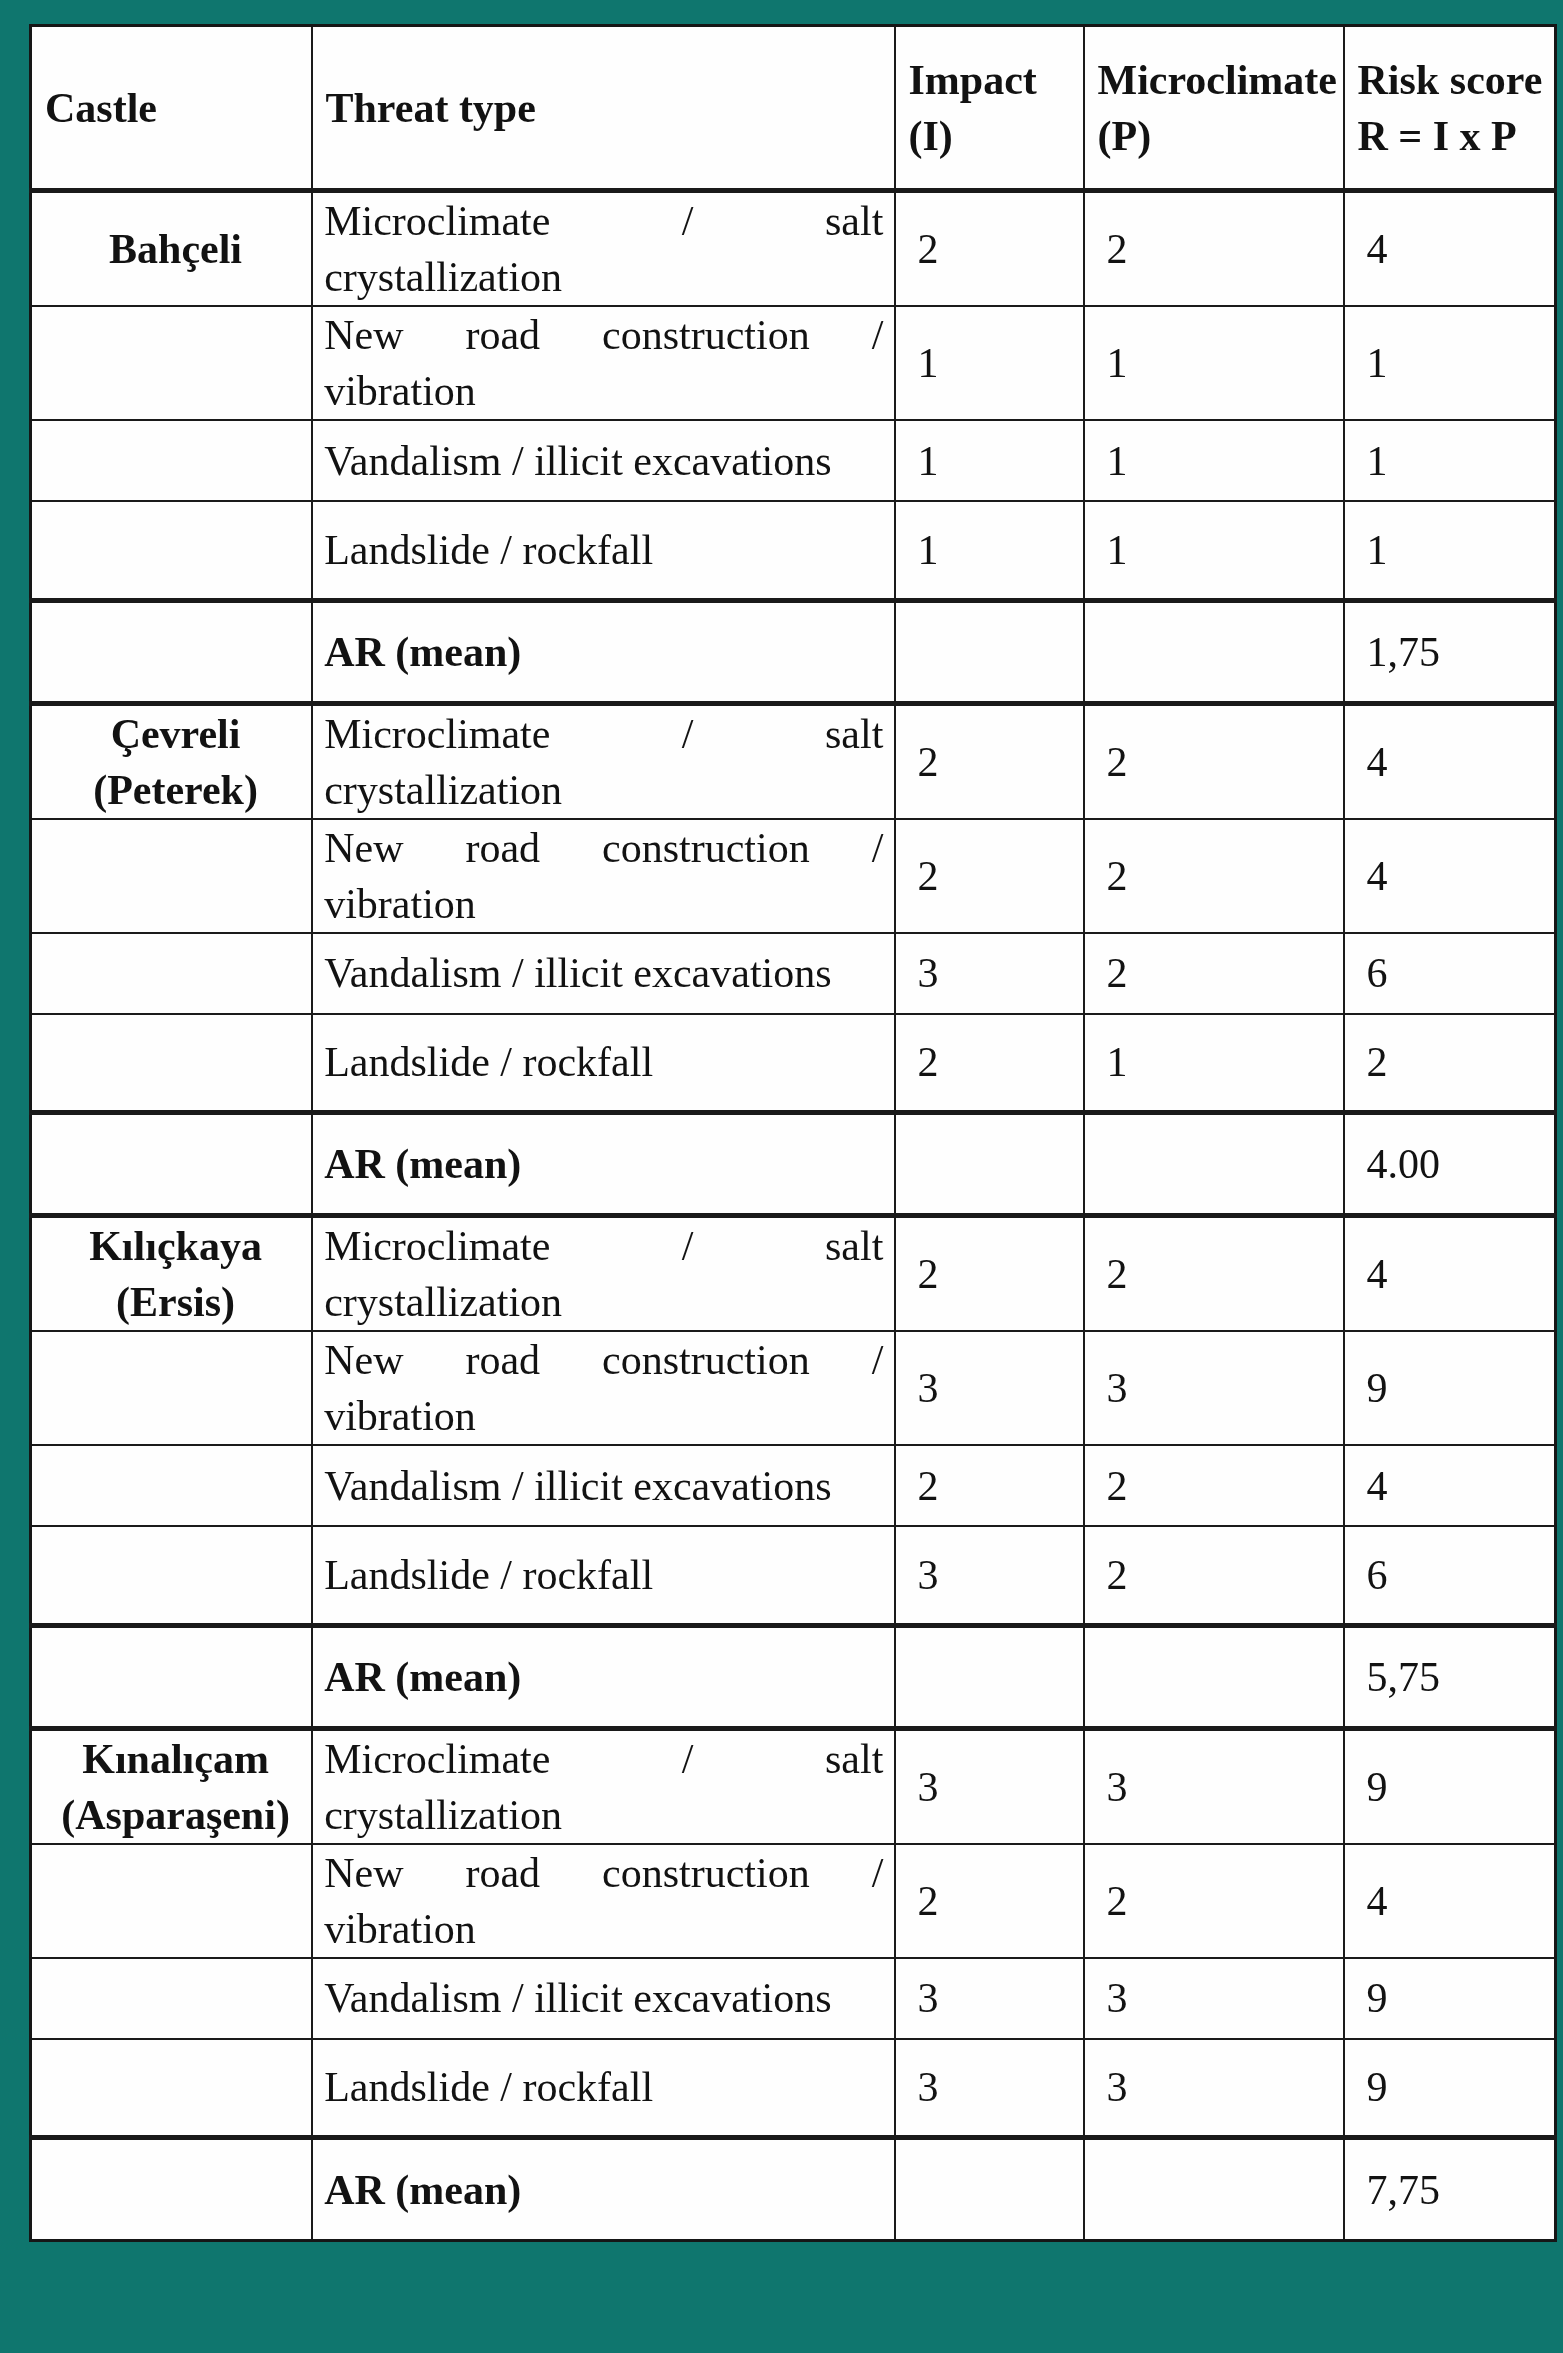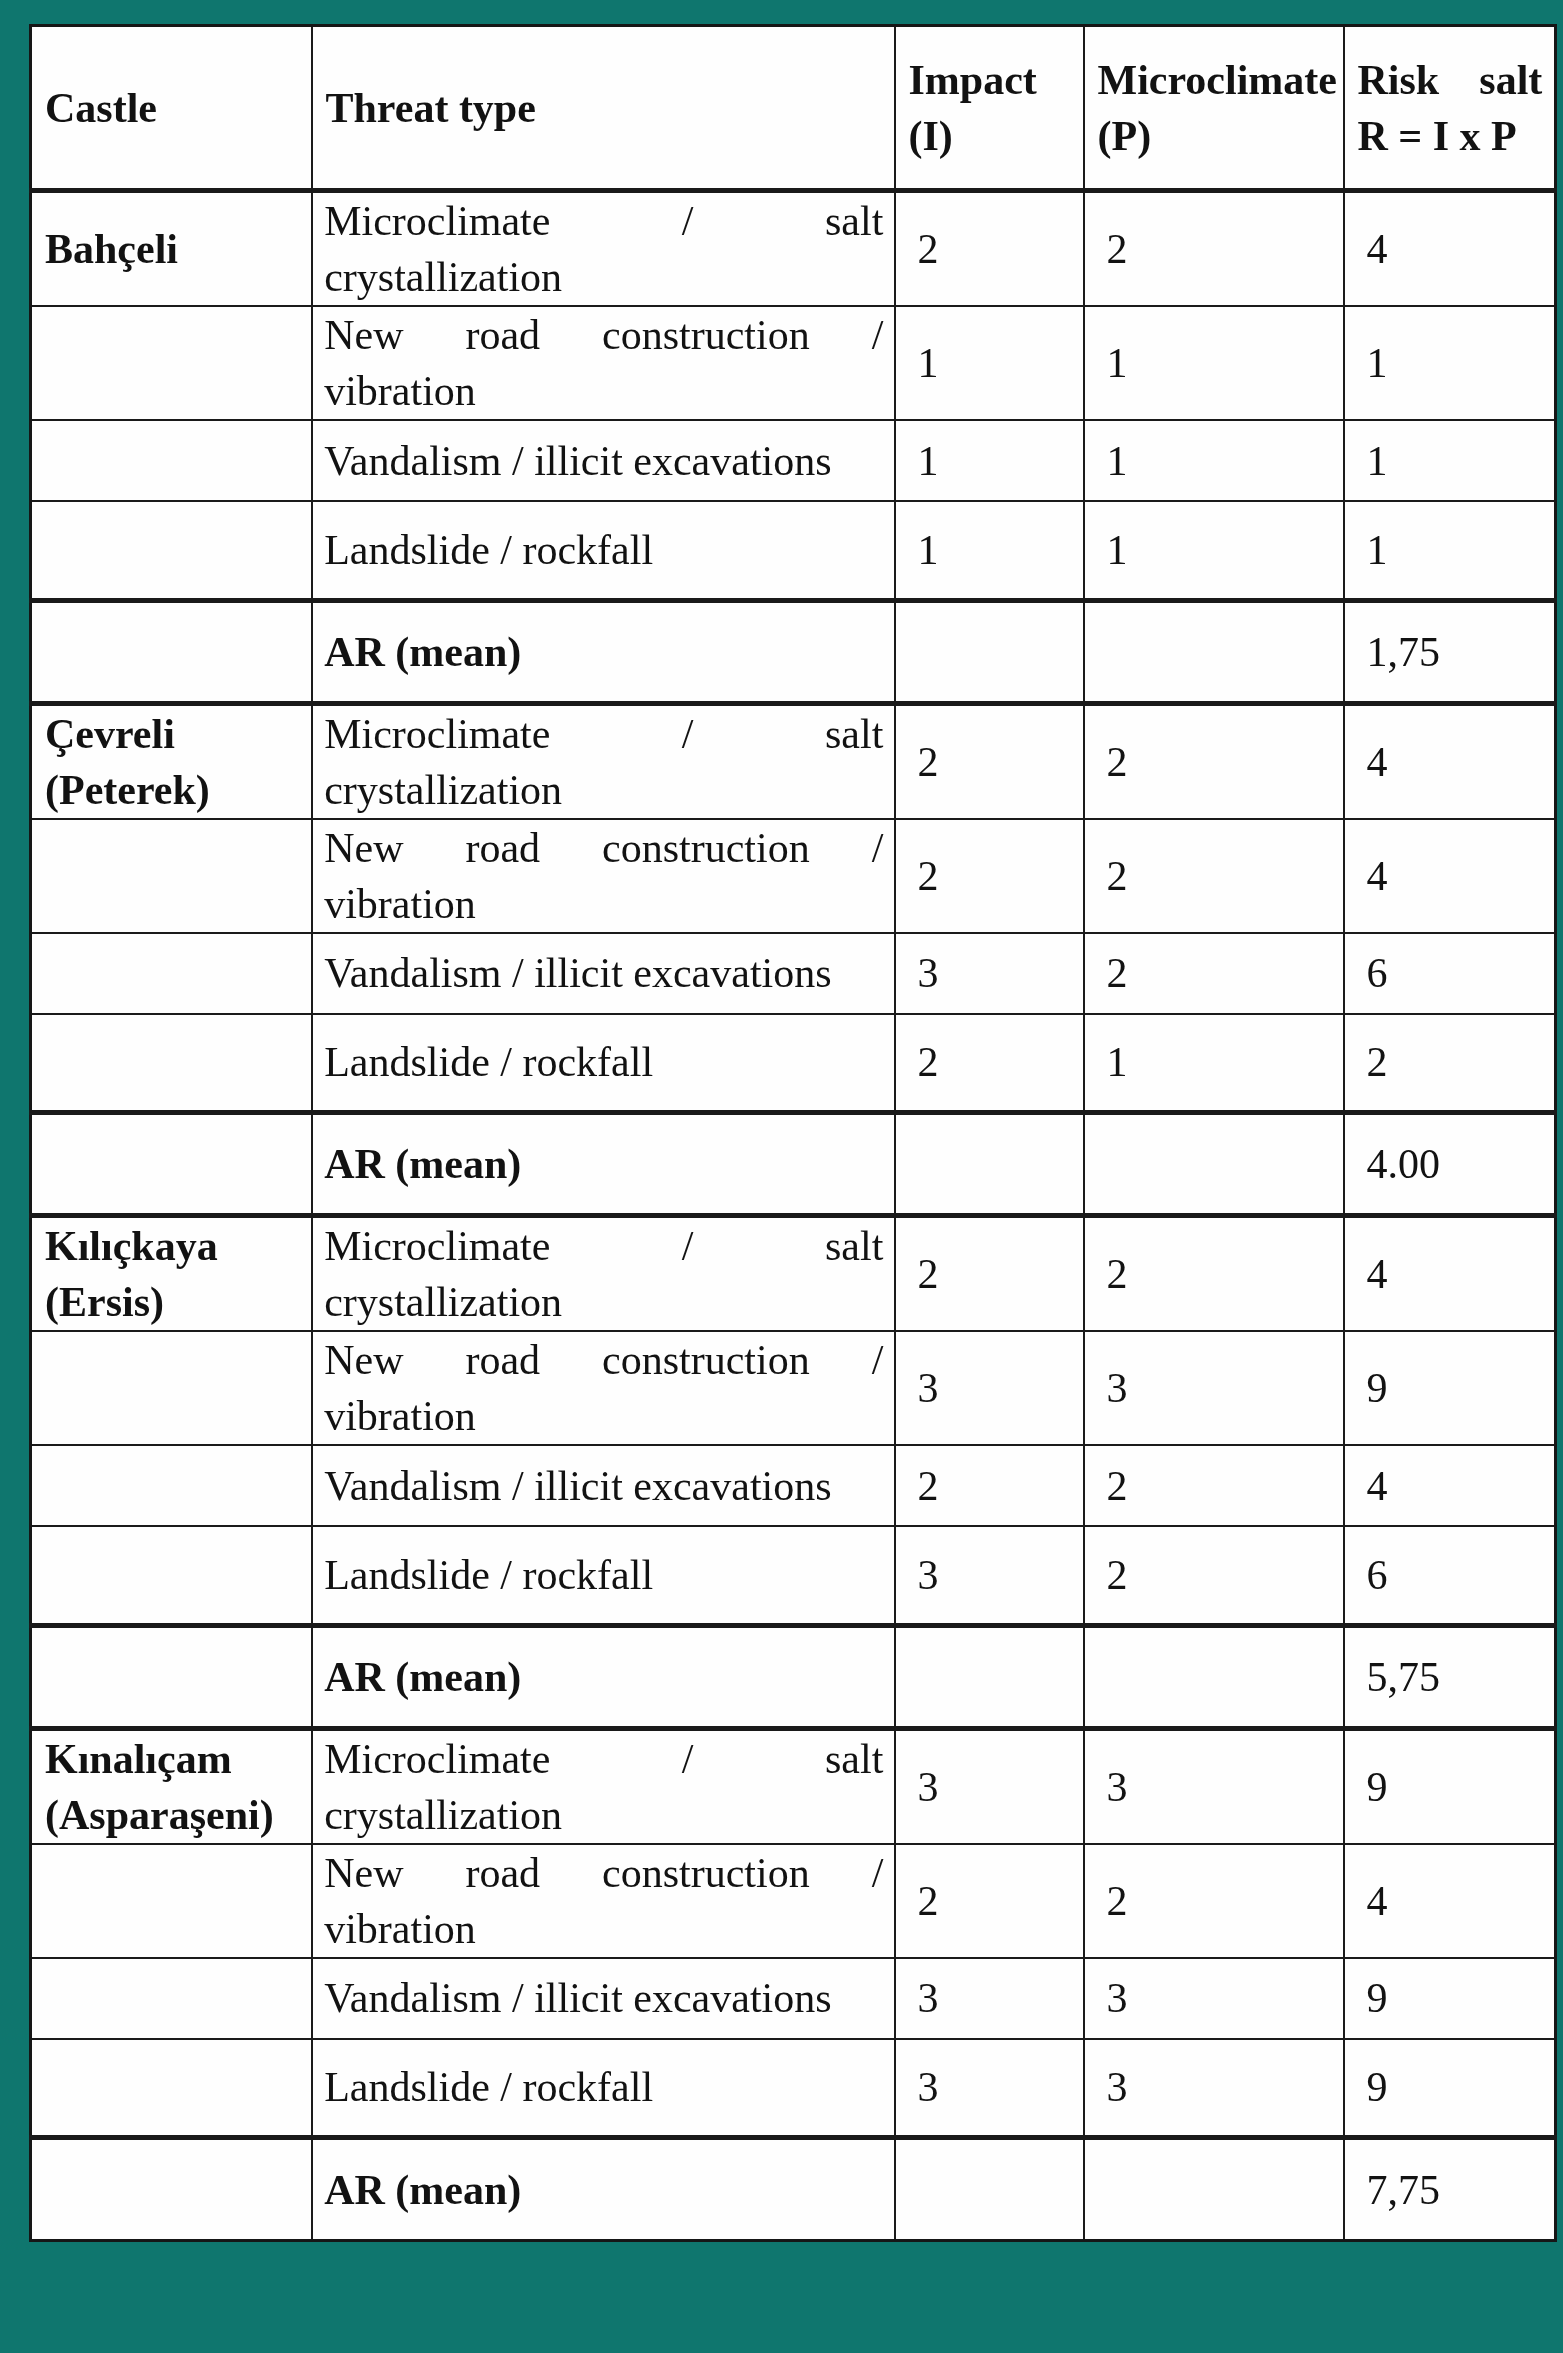--- a/index.html
+++ b/index.html
@@ -92,7 +92,7 @@
       <th>Threat type</th>
       <th>Impact (I)</th>
       <th>Microclimate (P)</th>
-      <th>Risk salt R = I x P</th>
+      <th>Risk score R = I x P</th>
     </tr>
 
     <tr class="row-two section-start">

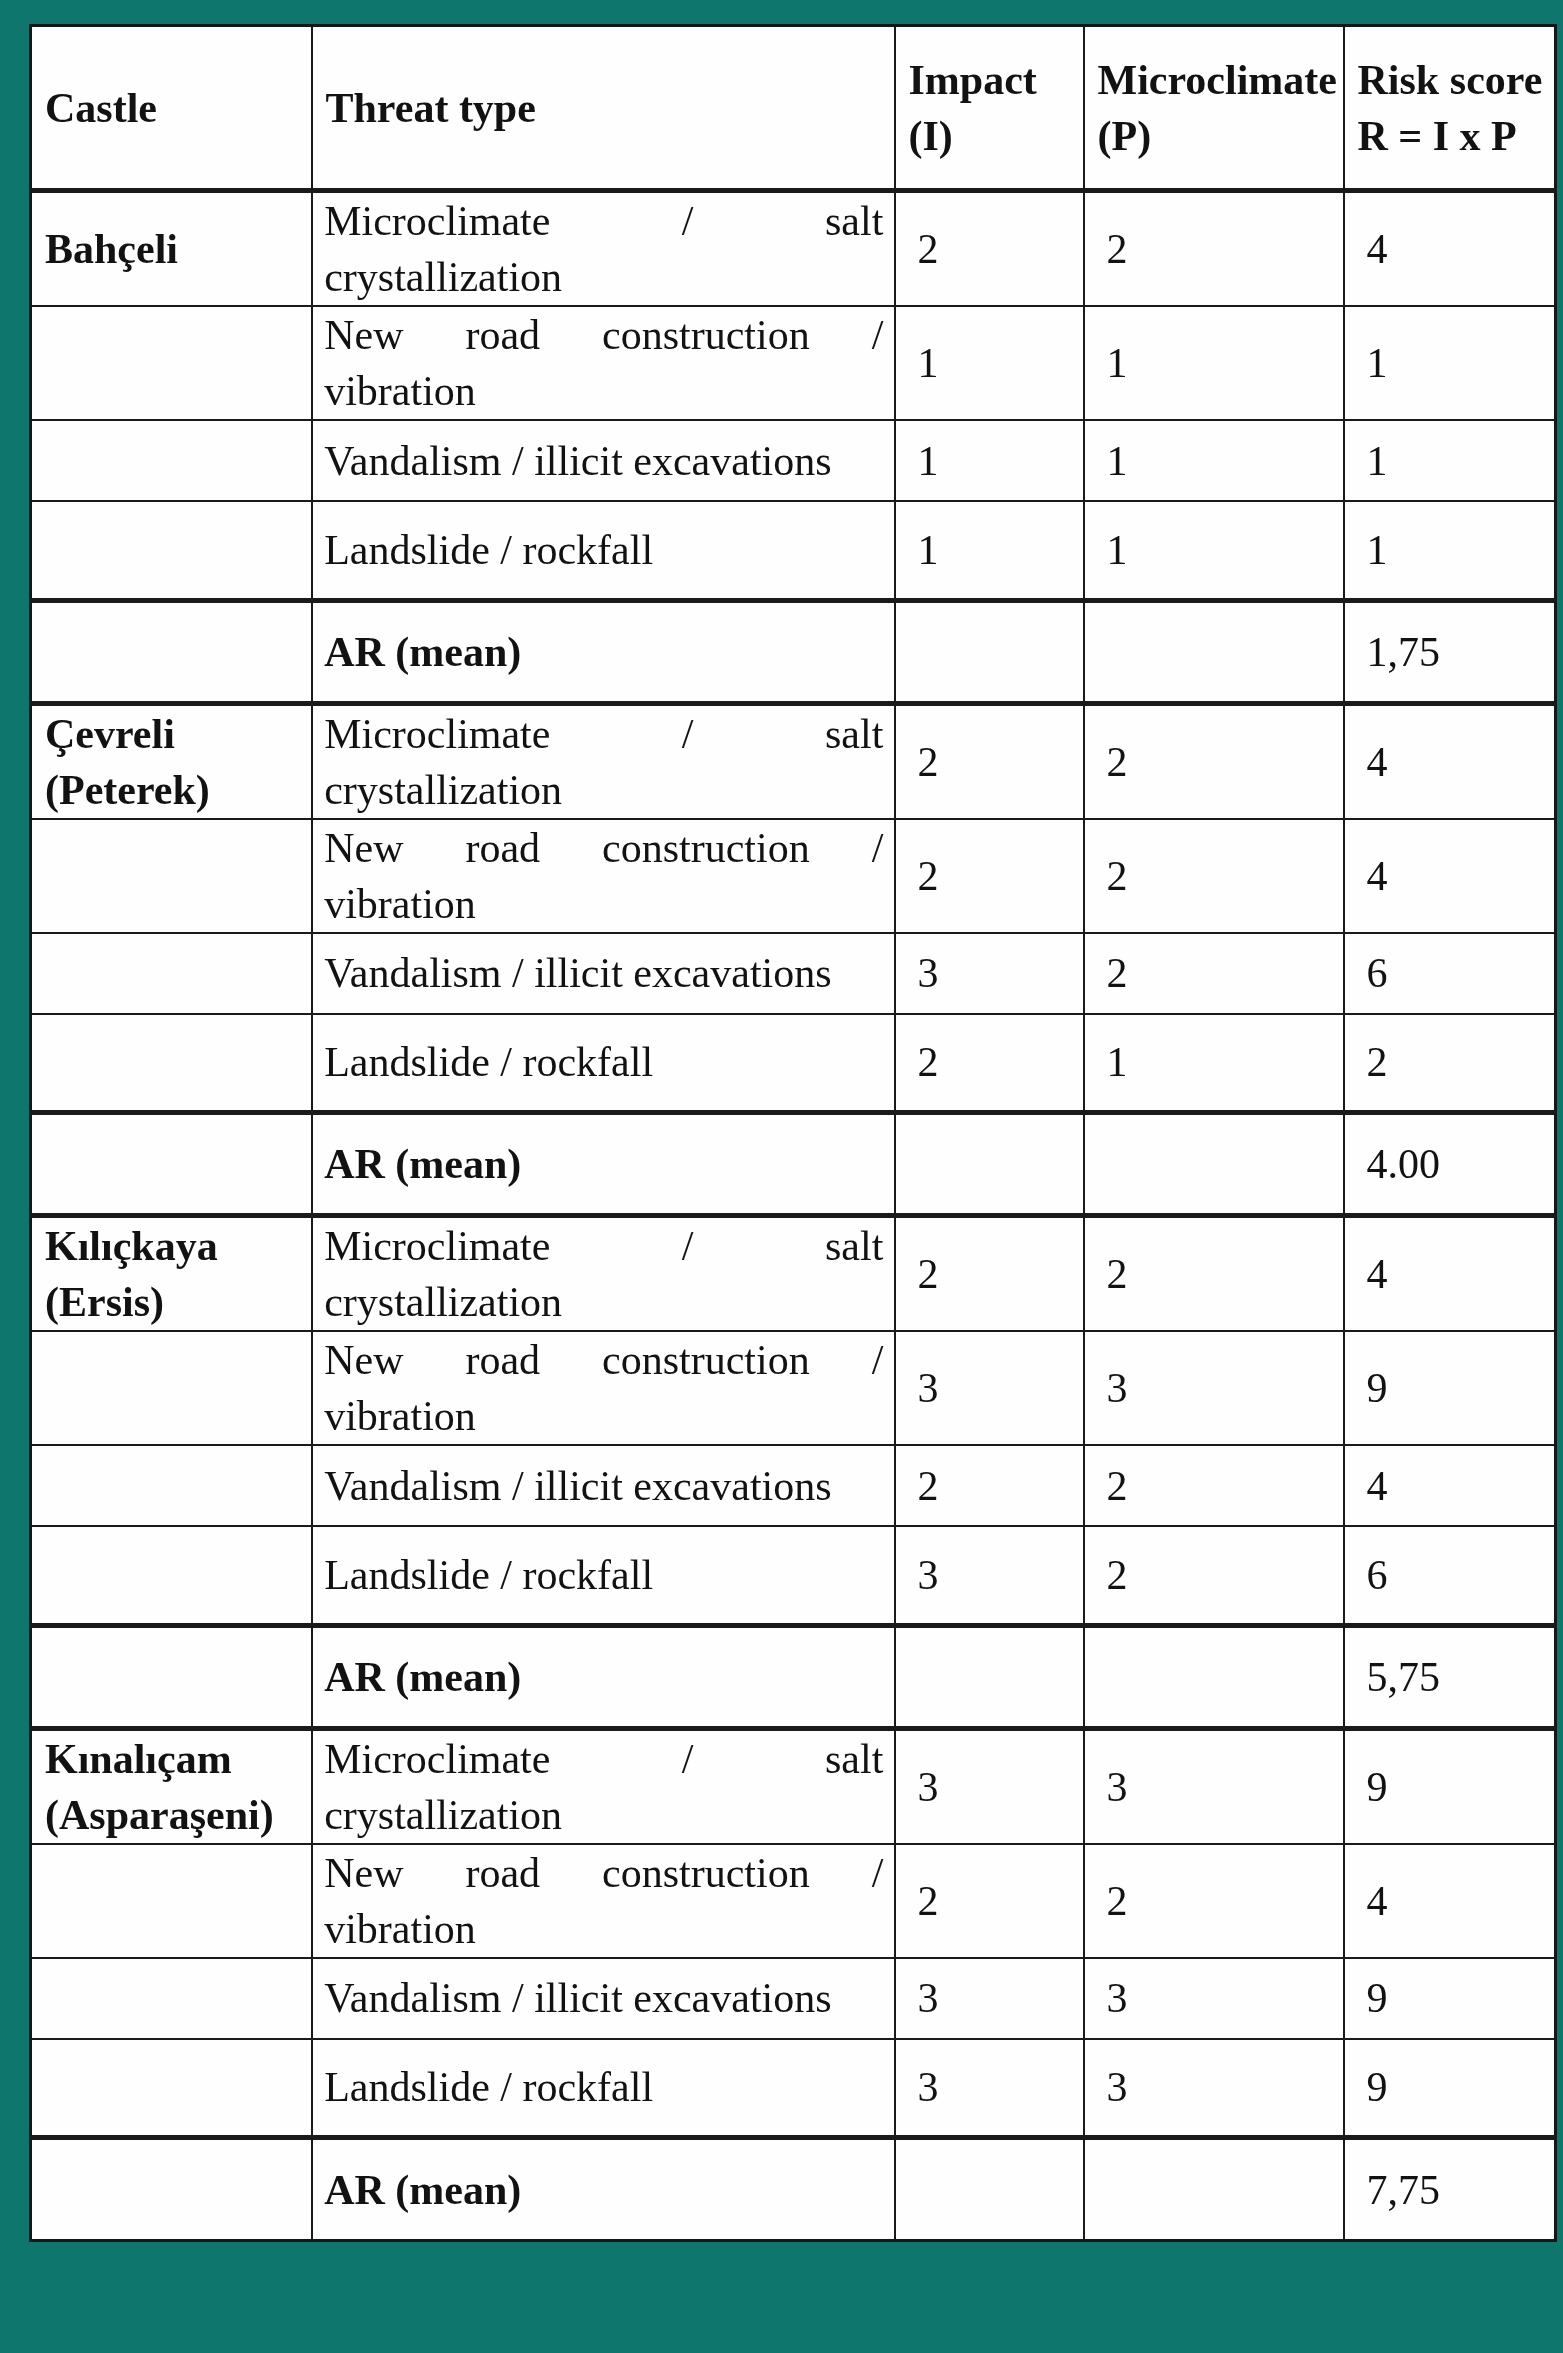--- a/index.html
+++ b/index.html
@@ -58,7 +58,7 @@
   }
   td.castle {
     font-weight: bold;
-    text-align: left;
+    text-align: center;
     padding: 0 4.4px 0 13px;
   }
   td.threat {

